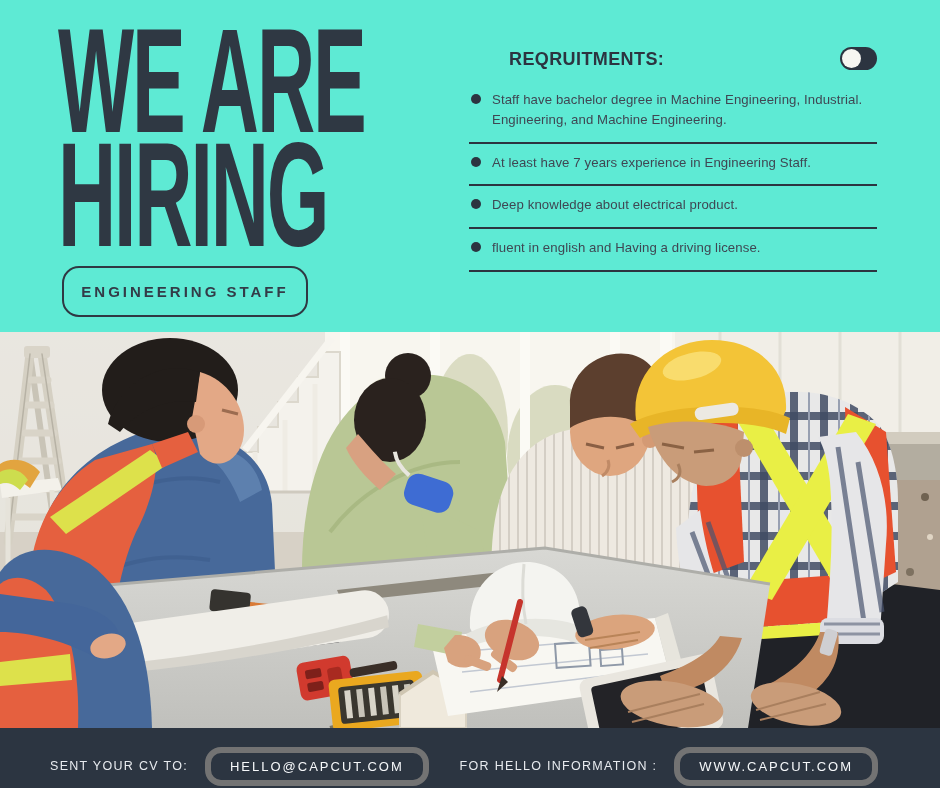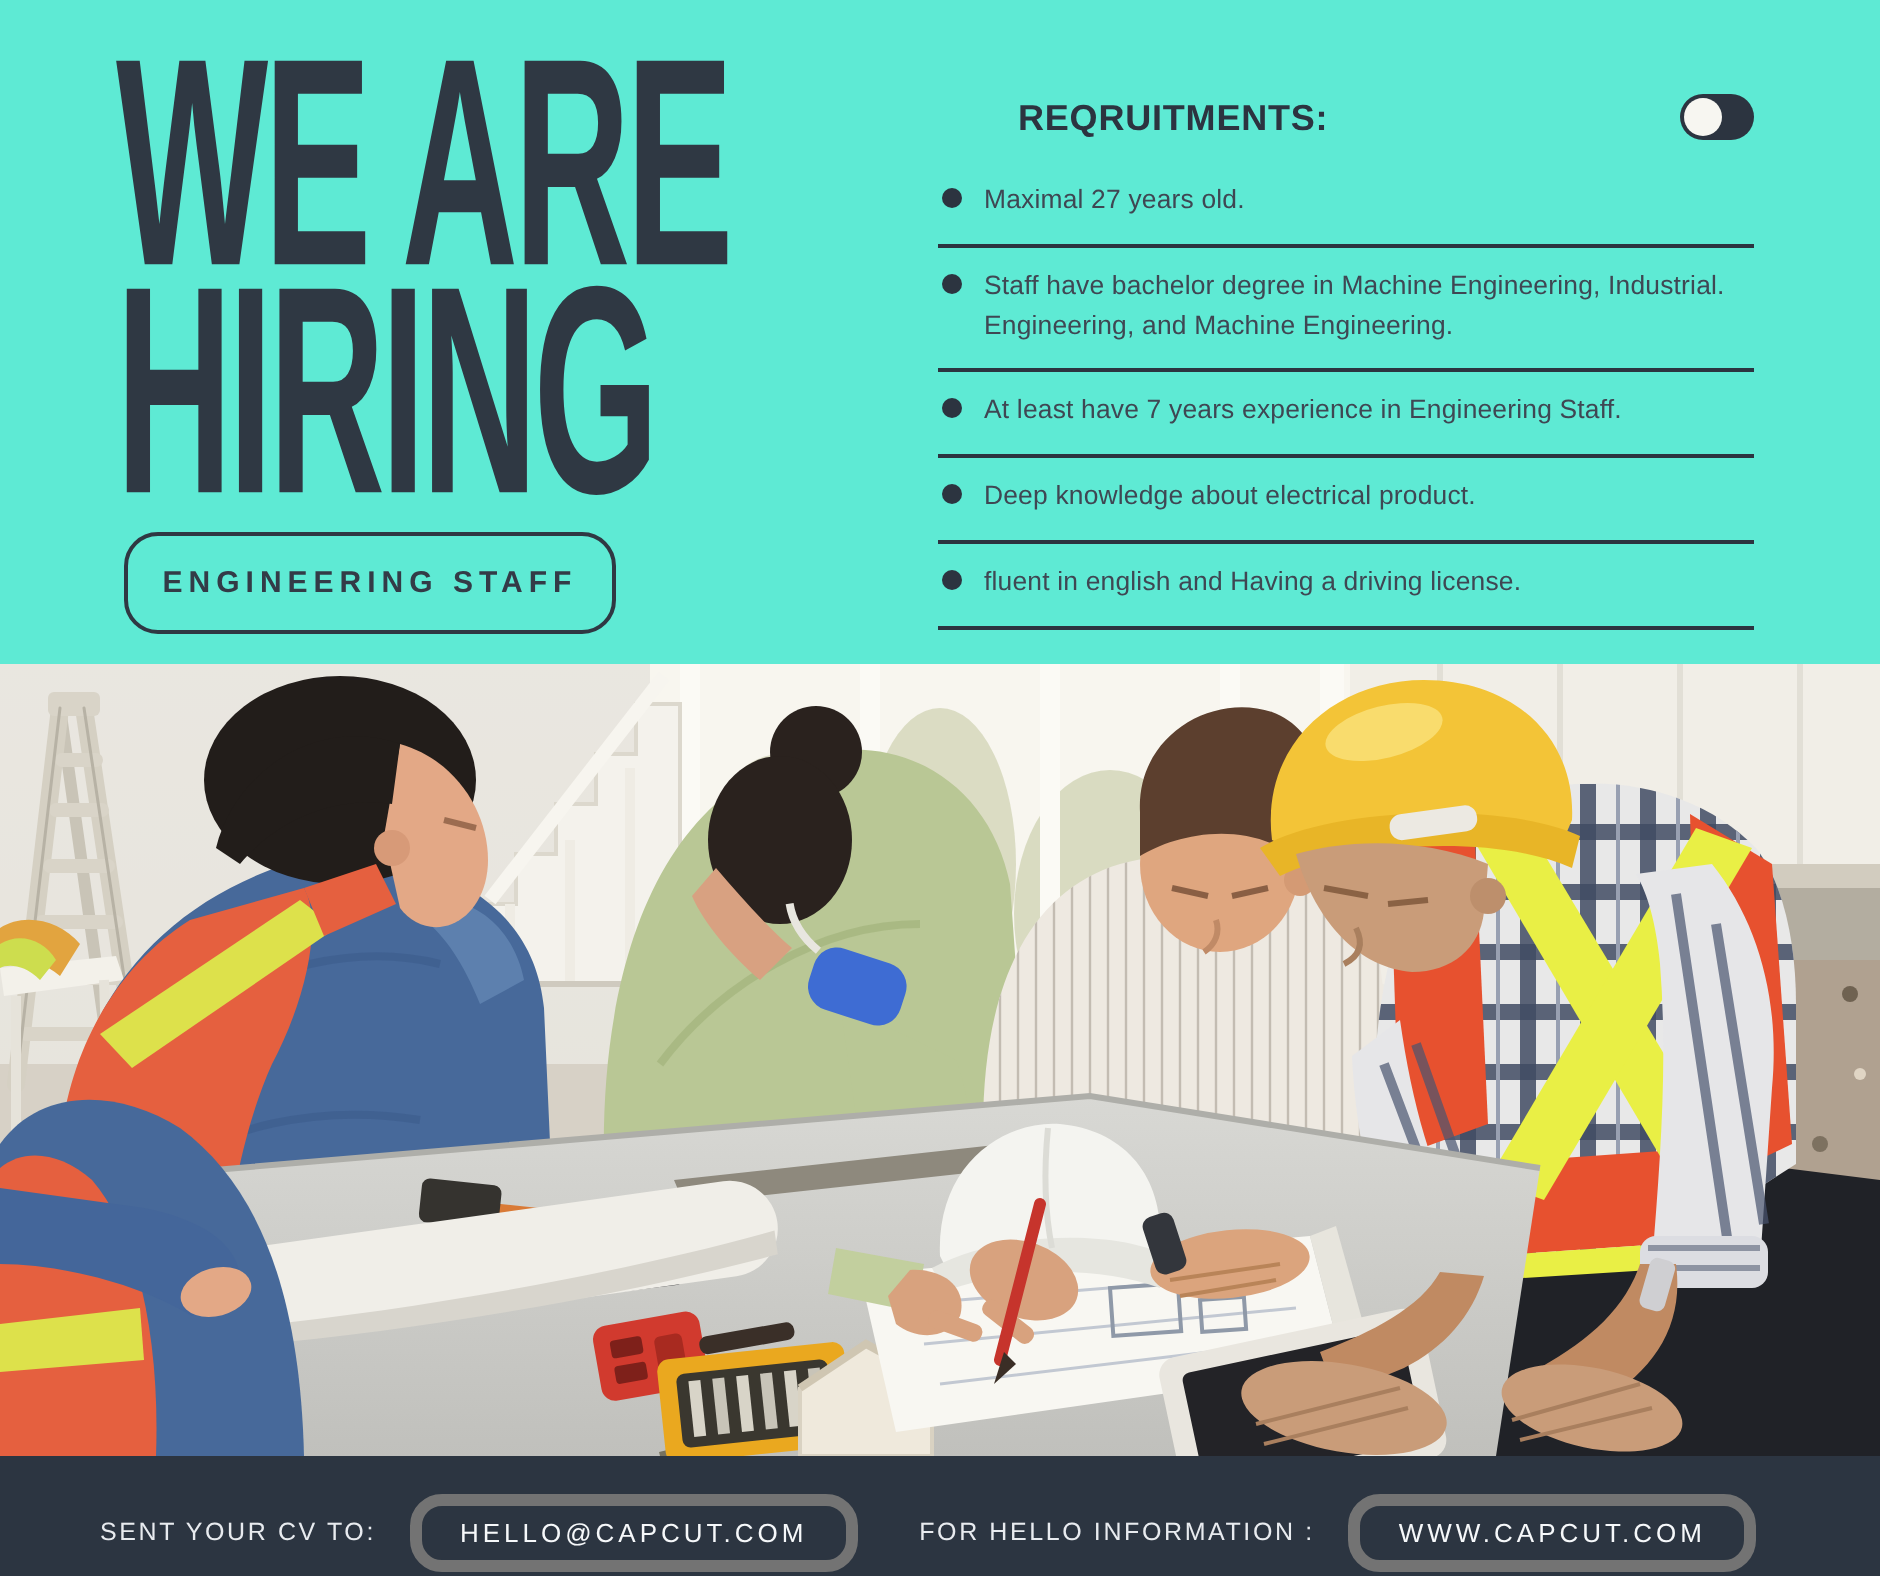--- a/index.html
+++ b/index.html
@@ -68,10 +68,6 @@
       </div>
     </div>
     <div class="req-list">
-      <div class="req-item">
-        <span class="bullet"></span>
-        <span class="req-text">Maximal 27 years old.</span>
-      </div>
       <div class="req-item">
         <span class="bullet"></span>
         <span class="req-text">Staff have bachelor degree in Machine Engineering, Industrial. Engineering, and Machine Engineering.</span>

